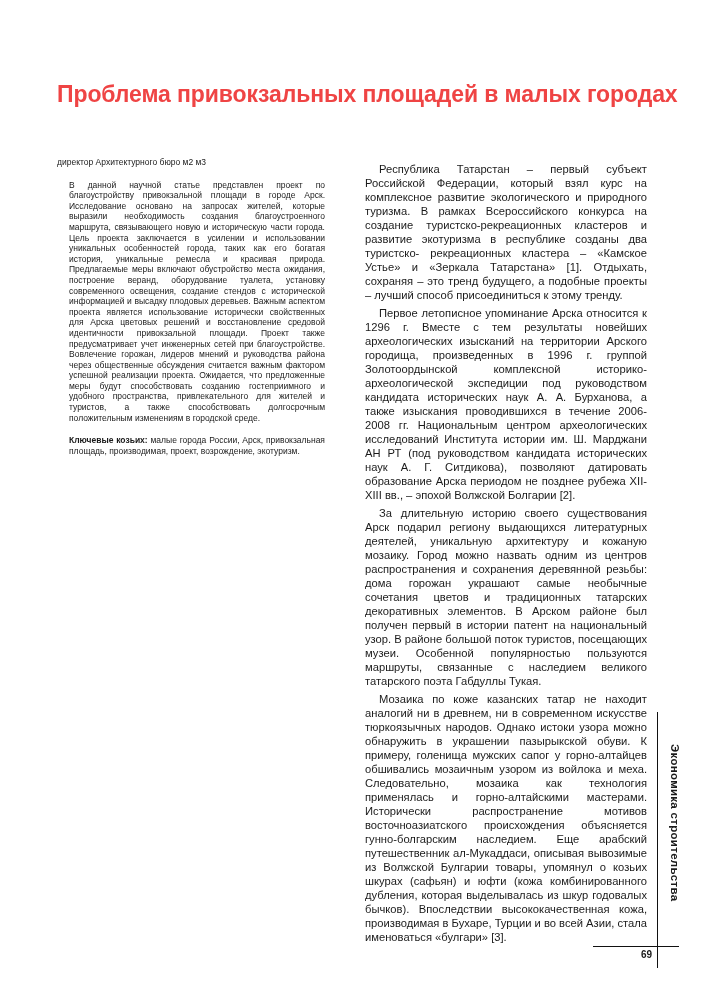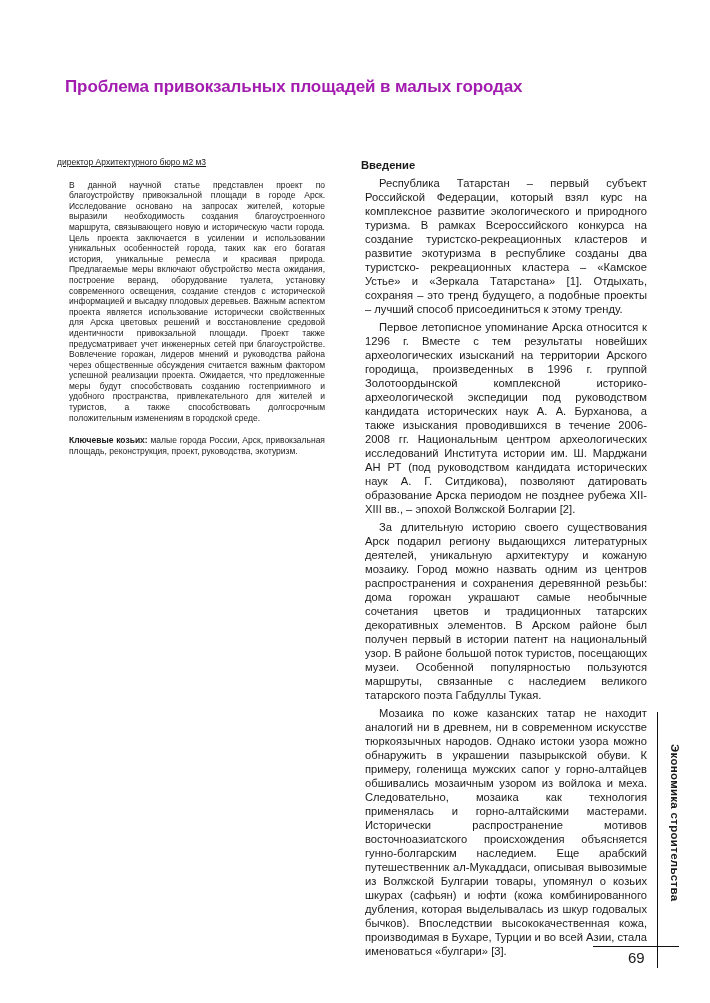--- a/index.html
+++ b/index.html
@@ -5,8 +5,8 @@
   html, body { margin:0; padding:0; background:#ffffff; }
   body { width:710px; height:1003px; position:relative; overflow:hidden; color:#1a1a1a;
          font-family:"Liberation Sans", "DejaVu Sans", sans-serif; }
-  .title { position:absolute; left:57px; top:66px; width:600px; font-size:17px; font-weight:bold;
-           letter-spacing:-0.1px; color:#a21caf; white-space:nowrap;margin-left:8px; }
+  .title { position:absolute; left:57px; top:66px; width:600px; font-size:23px; font-weight:bold;
+           letter-spacing:-0.1px; color:#ef4444; white-space:nowrap; }
   .left-col { position:absolute; left:57px; top:157px; width:280px; font-size:8.5px; line-height:10.6px; }
   .author-name { font-weight:bold; font-size:8.5px; }
   .author-role { margin-bottom:0;text-decoration:underline; }

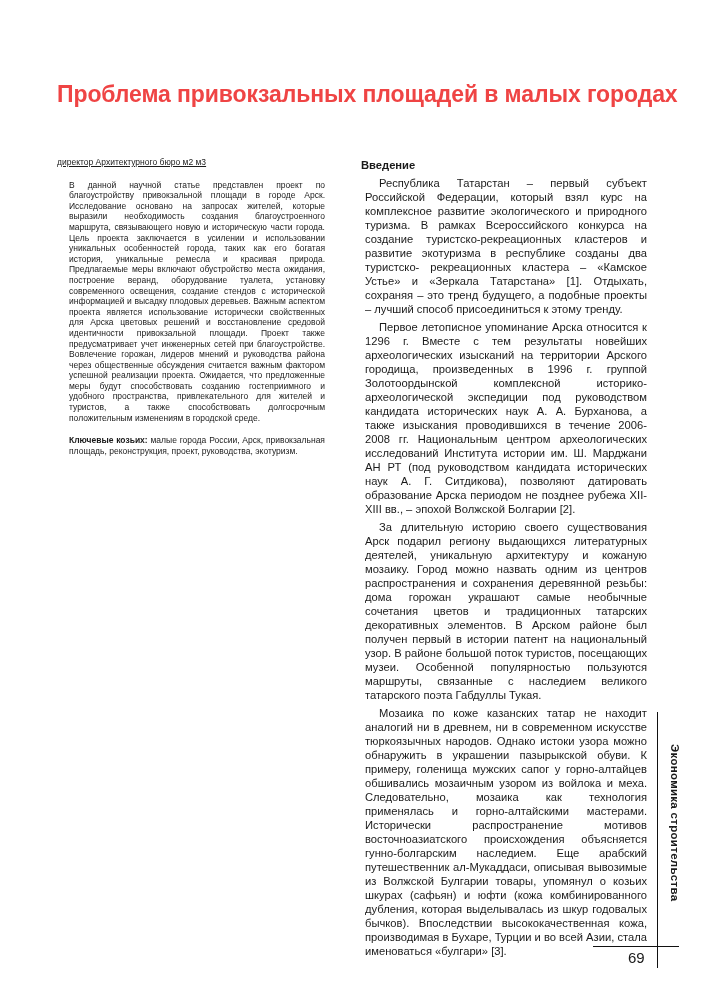--- a/index.html
+++ b/index.html
@@ -9,7 +9,7 @@
            letter-spacing:-0.1px; color:#ef4444; white-space:nowrap; }
   .left-col { position:absolute; left:57px; top:157px; width:280px; font-size:8.5px; line-height:10.6px; }
   .author-name { font-weight:bold; font-size:8.5px; }
-  .author-role { margin-bottom:0;text-decoration:underline; }
+  .author-role { margin-bottom:0; }
   .abstract { text-align:justify; }
   .abstract p { margin:12px; }
   .kw-label { font-weight:bold; }

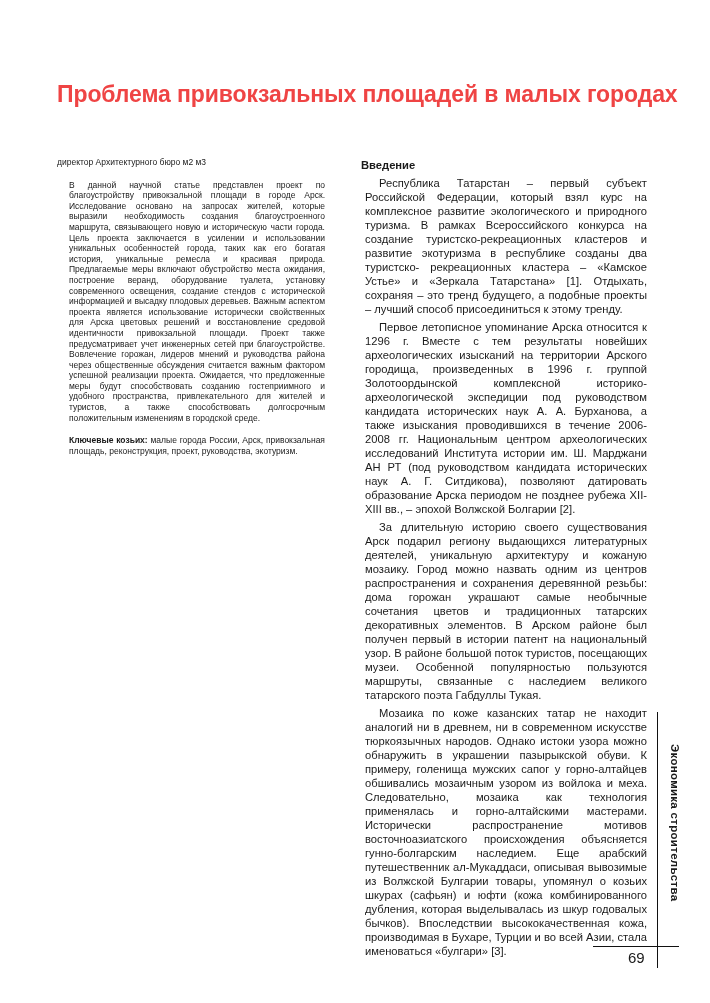--- a/index.html
+++ b/index.html
@@ -37,7 +37,6 @@
 </div>
 
 <div class="right-col">
-  <div class="section-head">Введение</div>
   <p>Республика Татарстан – первый субъект Российской Федерации, который взял курс на комплексное развитие экологического и природного туризма. В рамках Всероссийского конкурса на создание туристско-рекреационных кластеров и развитие экотуризма в республике созданы два туристско- рекреационных кластера – «Камское Устье» и «Зеркала Татарстана» [1]. Отдыхать, сохраняя – это тренд будущего, а подобные проекты – лучший способ присоединиться к этому тренду.</p>
   <p>Первое летописное упоминание Арска относится к 1296 г. Вместе с тем результаты новейших археологических изысканий на территории Арского городища, произведенных в 1996 г. группой Золотоордынской комплексной историко-археологической экспедиции под руководством кандидата исторических наук А. А. Бурханова, а также изыскания проводившихся в течение 2006-2008 гг. Национальным центром археологических исследований Института истории им. Ш. Марджани АН РТ (под руководством кандидата исторических наук А. Г. Ситдикова), позволяют датировать образование Арска периодом не позднее рубежа XII-XIII вв., – эпохой Волжской Болгарии [2].</p>
   <p>За длительную историю своего существования Арск подарил региону выдающихся литературных деятелей, уникальную архитектуру и кожаную мозаику. Город можно назвать одним из центров распространения и сохранения деревянной резьбы: дома горожан украшают самые необычные сочетания цветов и традиционных татарских декоративных элементов. В Арском районе был получен первый в истории патент на национальный узор. В районе большой поток туристов, посещающих музеи. Особенной популярностью пользуются маршруты, связанные с наследием великого татарского поэта Габдуллы Тукая.</p>

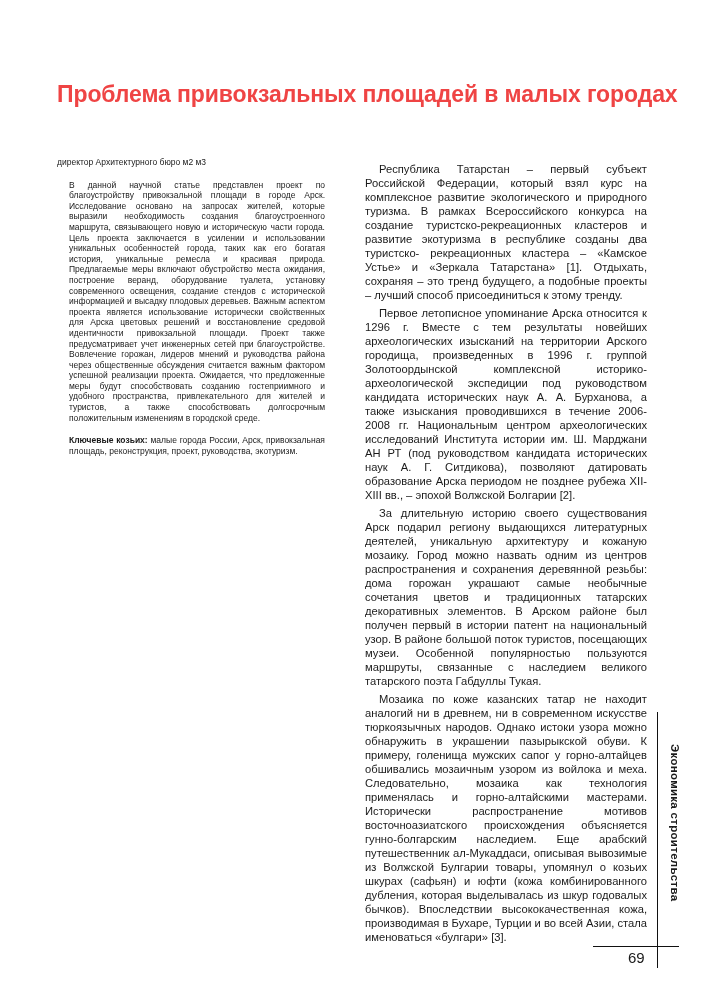--- a/index.html
+++ b/index.html
@@ -32,7 +32,7 @@
   <div class="author-role">директор Архитектурного бюро м2 м3</div>
   <div class="abstract">
     <p>В данной научной статье представлен проект по благоустройству привокзальной площади в городе Арск. Исследование основано на запросах жителей, которые выразили необходимость создания благоустроенного маршрута, связывающего новую и историческую части города. Цель проекта заключается в усилении и использовании уникальных особенностей города, таких как его богатая история, уникальные ремесла и красивая природа. Предлагаемые меры включают обустройство места ожидания, построение веранд, оборудование туалета, установку современного освещения, создание стендов с исторической информацией и высадку плодовых деревьев. Важным аспектом проекта является использование исторически свойственных для Арска цветовых решений и восстановление средовой идентичности привокзальной площади. Проект также предусматривает учет инженерных сетей при благоустройстве. Вовлечение горожан, лидеров мнений и руководства района через общественные обсуждения считается важным фактором успешной реализации проекта. Ожидается, что предложенные меры будут способствовать созданию гостеприимного и удобного пространства, привлекательного для жителей и туристов, а также способствовать долгосрочным положительным изменениям в городской среде.</p>
-    <p><span class="kw-label">Ключевые козьих:</span> <span>малые города России, Арск, привокзальная площадь, реконструкция, проект, руководства, экотуризм.</span></p>
+    <p><span class="kw-label">Ключевые козьих:</span> <span>малые города России, Арск, привокзальная площадь, производимая, проект, возрождение, экотуризм.</span></p>
   </div>
 </div>
 

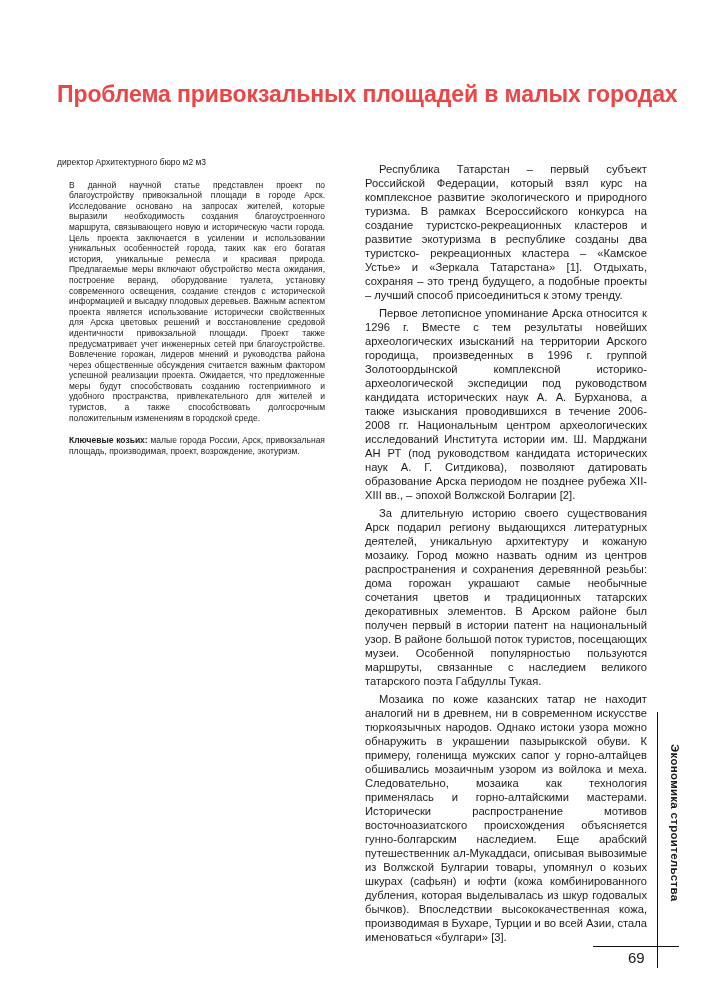--- a/index.html
+++ b/index.html
@@ -18,7 +18,7 @@
   .right-col p { margin:4px; text-align:justify; text-indent:14px; }
   .vline { position:absolute; left:657px; top:712px; width:1px; height:256px; background:#111; }
   .hline { position:absolute; left:593px; top:946px; width:86px; height:1px; background:#111; }
-  .page-num { position:absolute; left:628px; top:949px; width:24px; font-size:15px; font-weight:normal; }
+  .page-num { position:absolute; left:628px; top:949px; width:24px; text-align:right; font-size:10px; font-weight:bold; }
   .running-head { position:absolute; left:665px; top:744px; width:20px; height:190px; }
   .running-head span { position:absolute; left:0; top:0; transform-origin:0 0; transform:translate(16px,0) rotate(90deg);
            font-size:11.5px; font-weight:bold; white-space:nowrap; letter-spacing:0.3px; }

